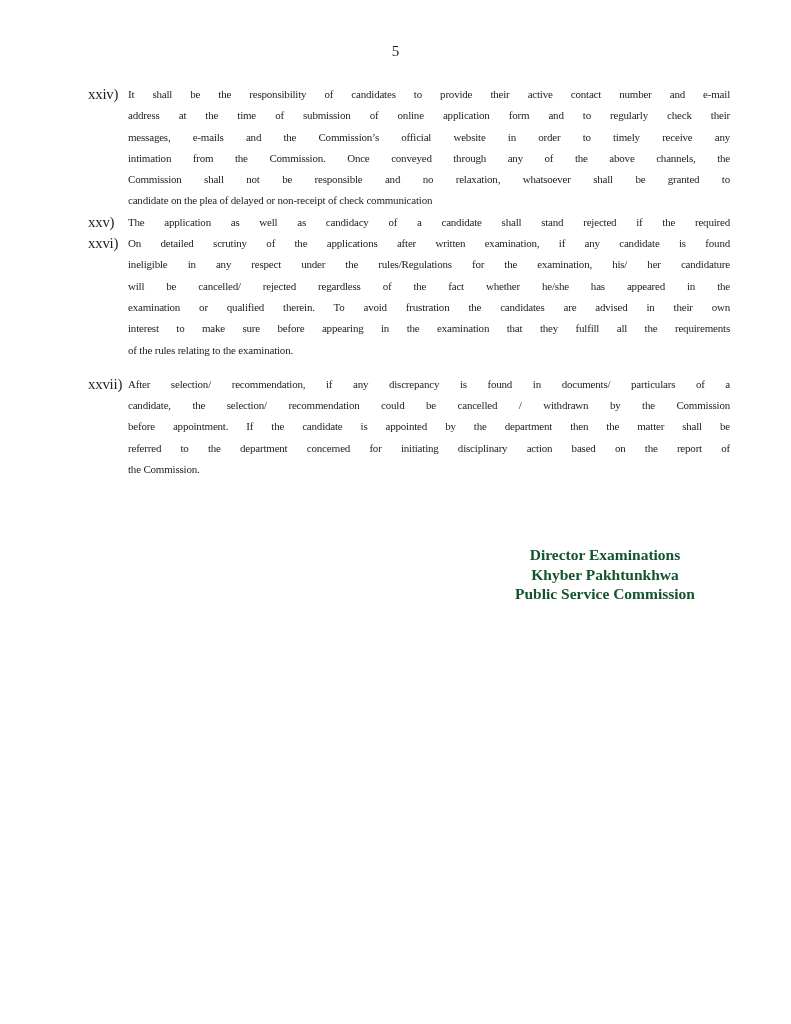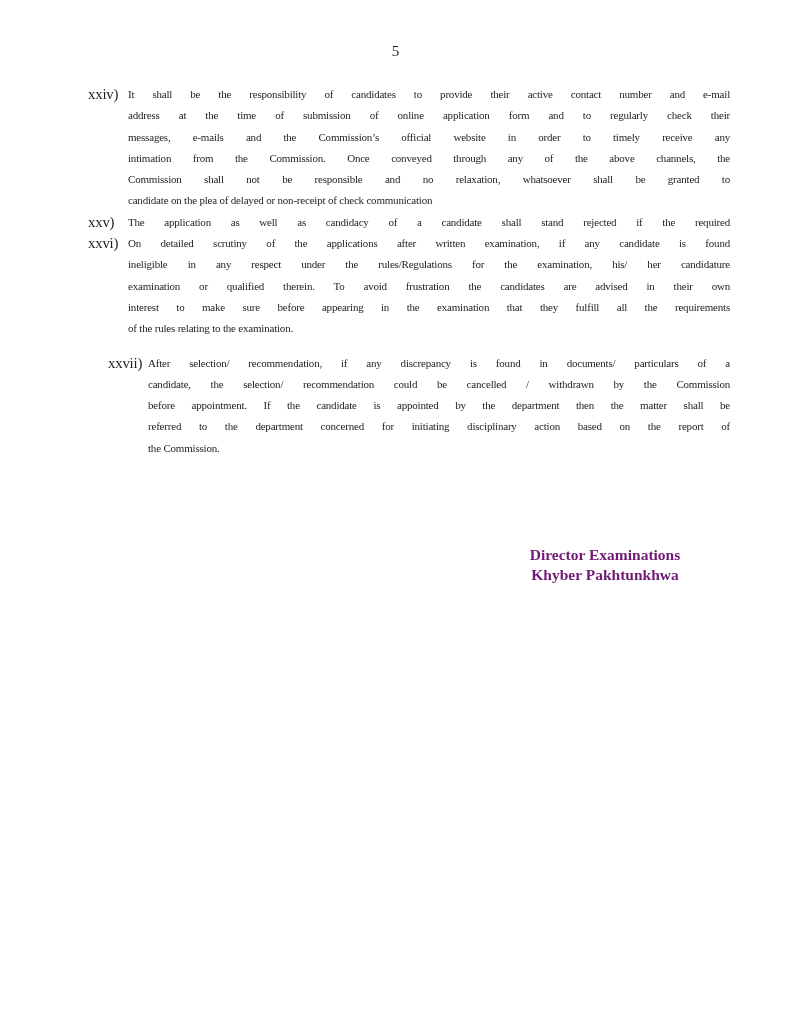--- a/index.html
+++ b/index.html
@@ -106,6 +106,7 @@
       <div class="item-body">
         <div class="line">On detailed scrutiny of the applications after written examination, if any candidate is found</div>
         <div class="line">ineligible in any respect under the rules/Regulations for the examination, his/ her candidature</div>
+        <div class="line">will be cancelled/ rejected regardless of the fact whether he/she has appeared in the</div>
         <div class="line">examination or qualified therein. To avoid frustration the candidates are advised in their own</div>
         <div class="line">interest to make sure before appearing in the examination that they fulfill all the requirements</div>
         <div class="line last">of the rules relating to the examination.</div>

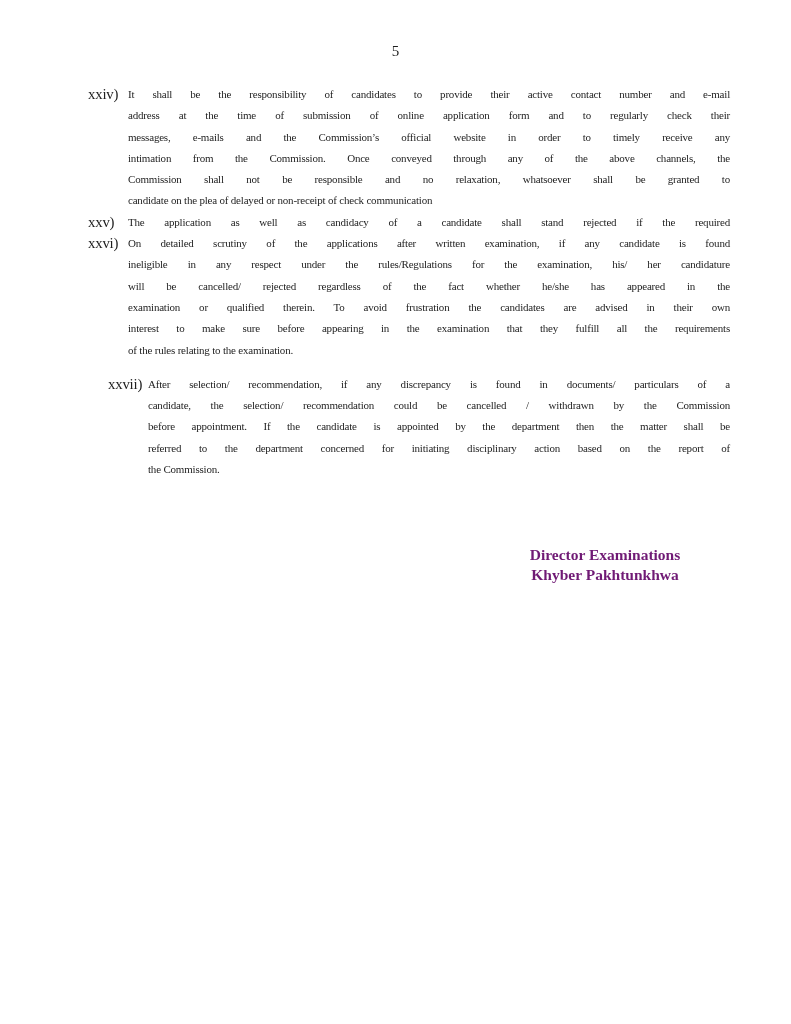--- a/index.html
+++ b/index.html
@@ -58,7 +58,6 @@
   }
   .item.spaced-before {
     margin-top: 13px;
-    margin-left: 20px;
   }
   .signature {
     position: absolute;

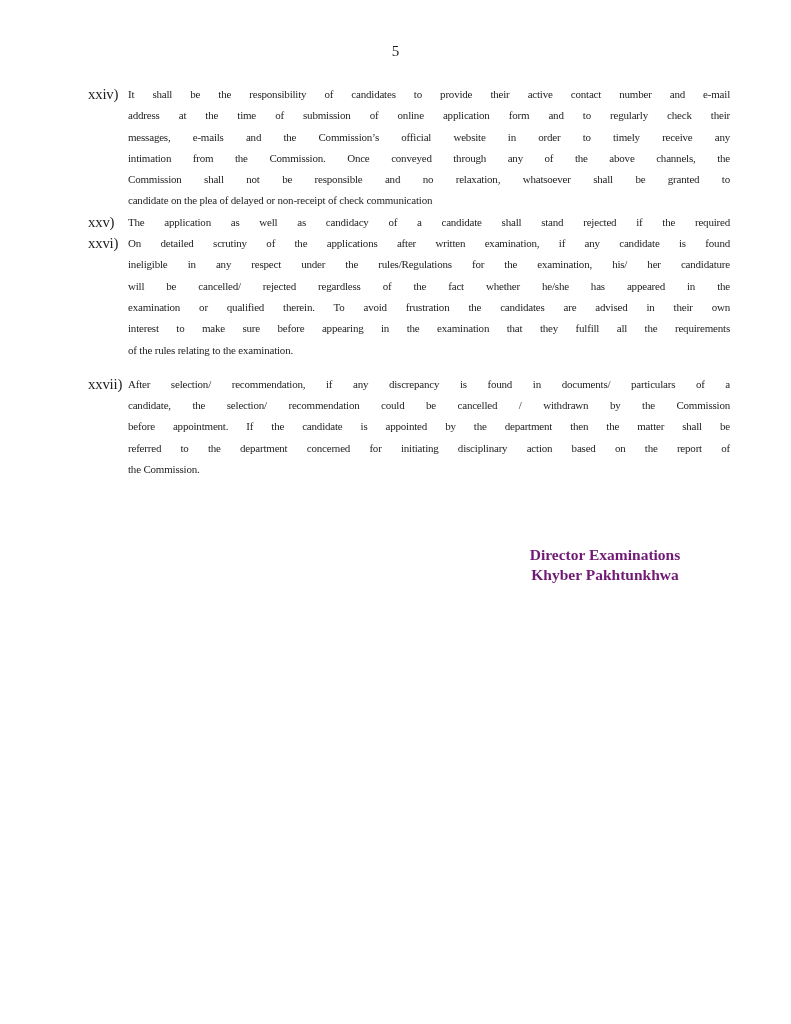--- a/index.html
+++ b/index.html
@@ -69,7 +69,7 @@
     font-size: 15.5px;
     line-height: 19.5px;
     letter-spacing: 0;
-    color: #701a75;
+    color: #14532d;
   }
 </style>
 </head>

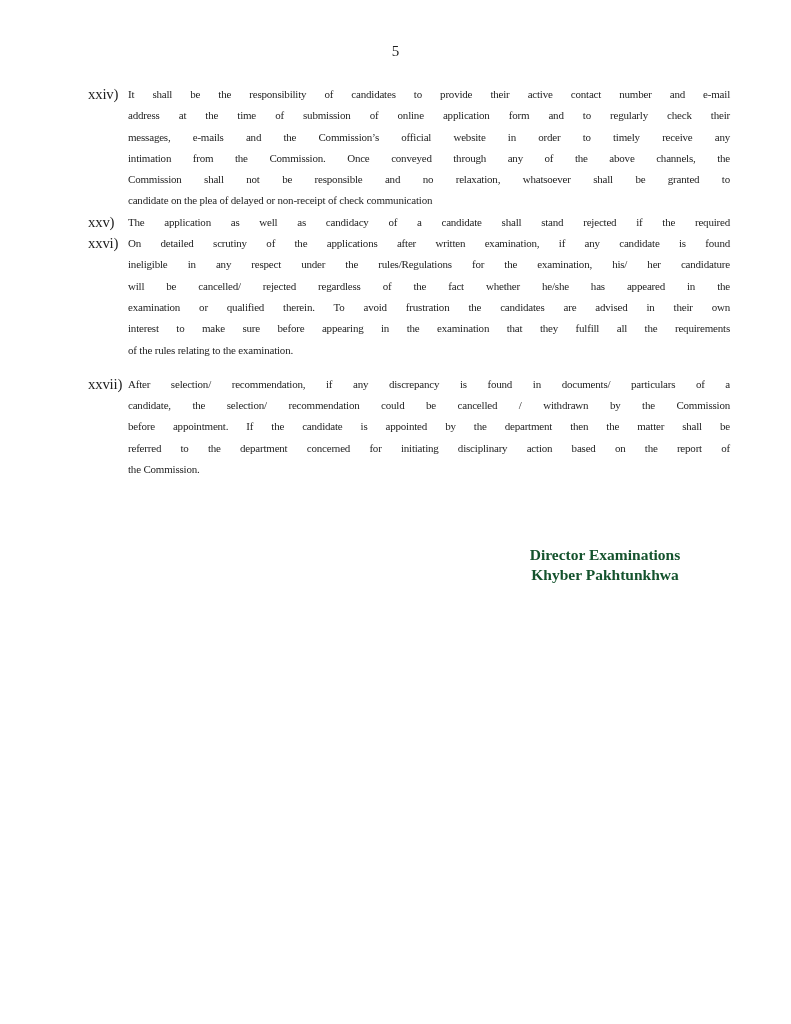--- a/index.html
+++ b/index.html
@@ -128,6 +128,7 @@
   <div class="signature">
     <div>Director Examinations</div>
     <div>Khyber Pakhtunkhwa</div>
+    <div>Public Service Commission</div>
   </div>
 
 </div>

